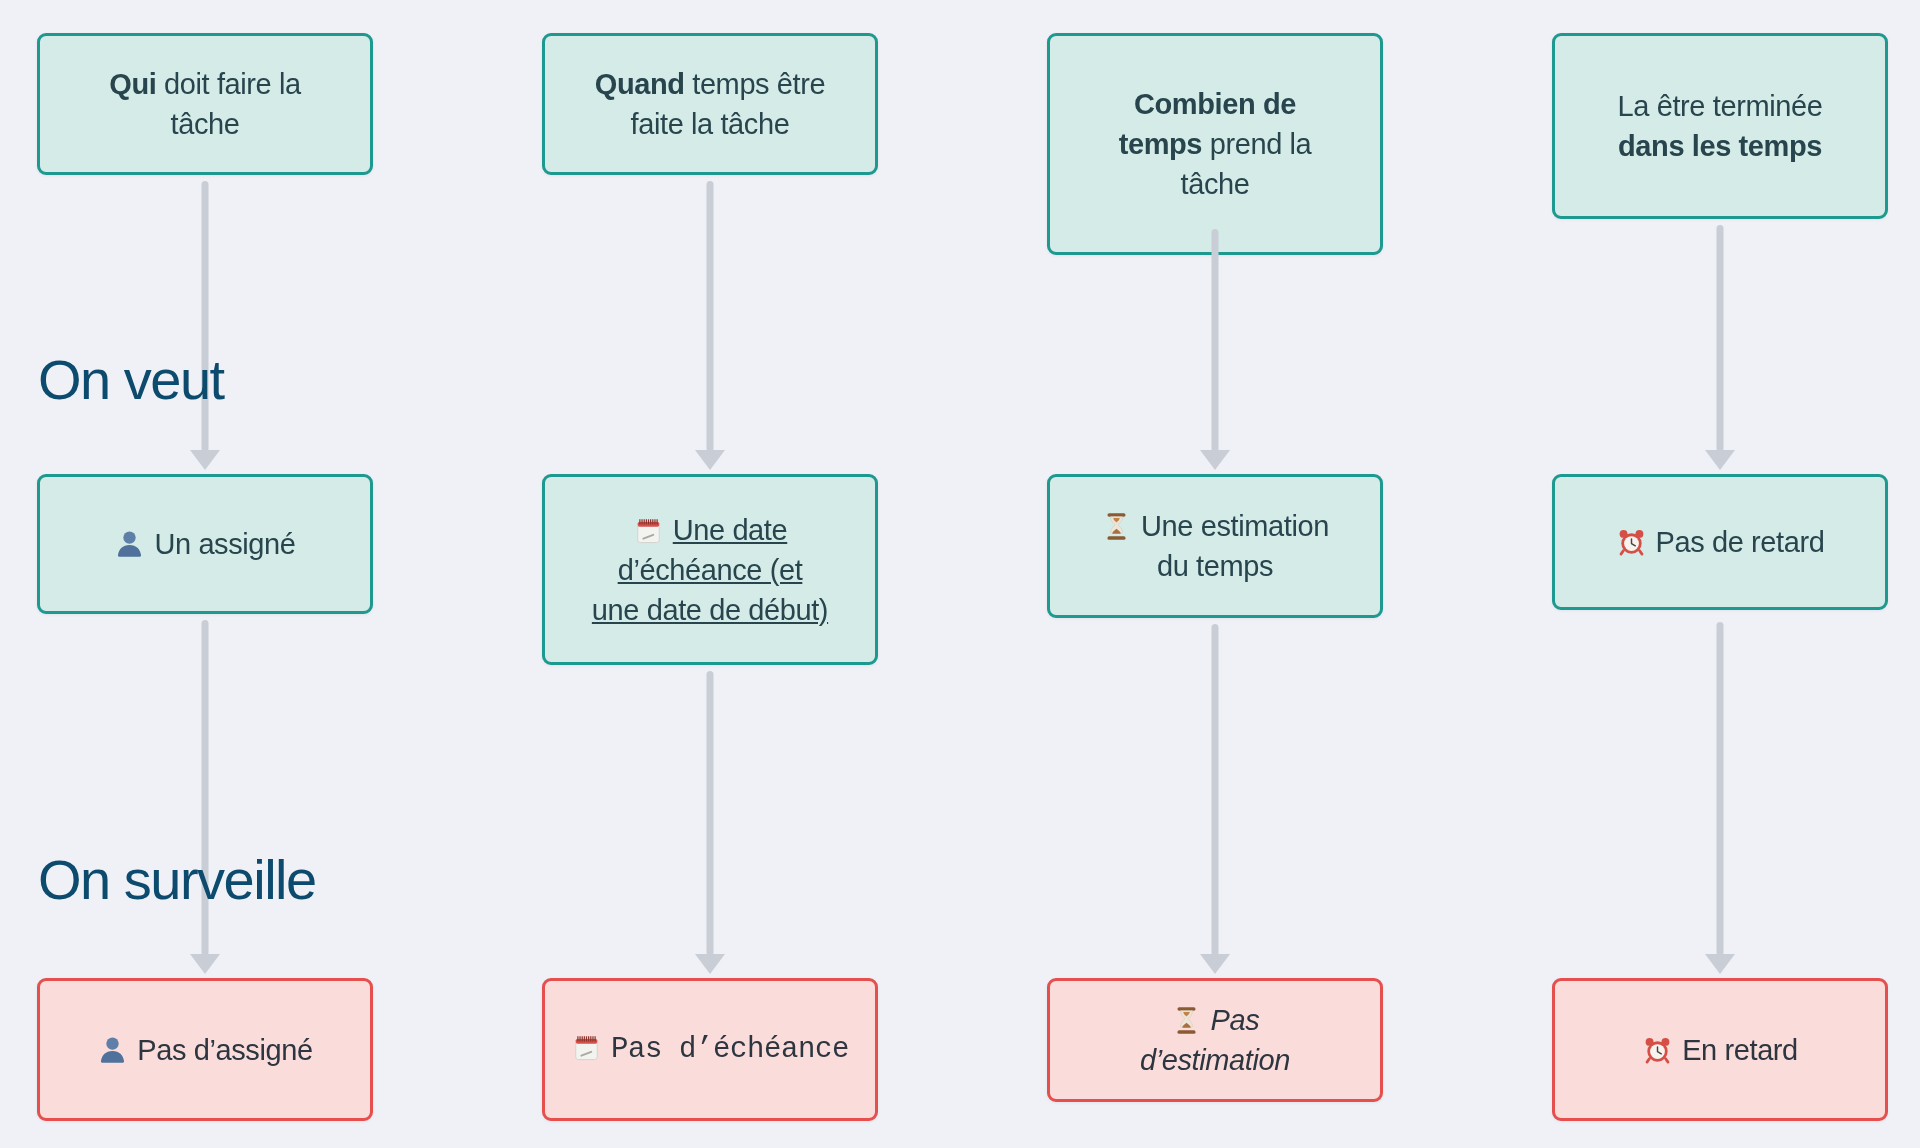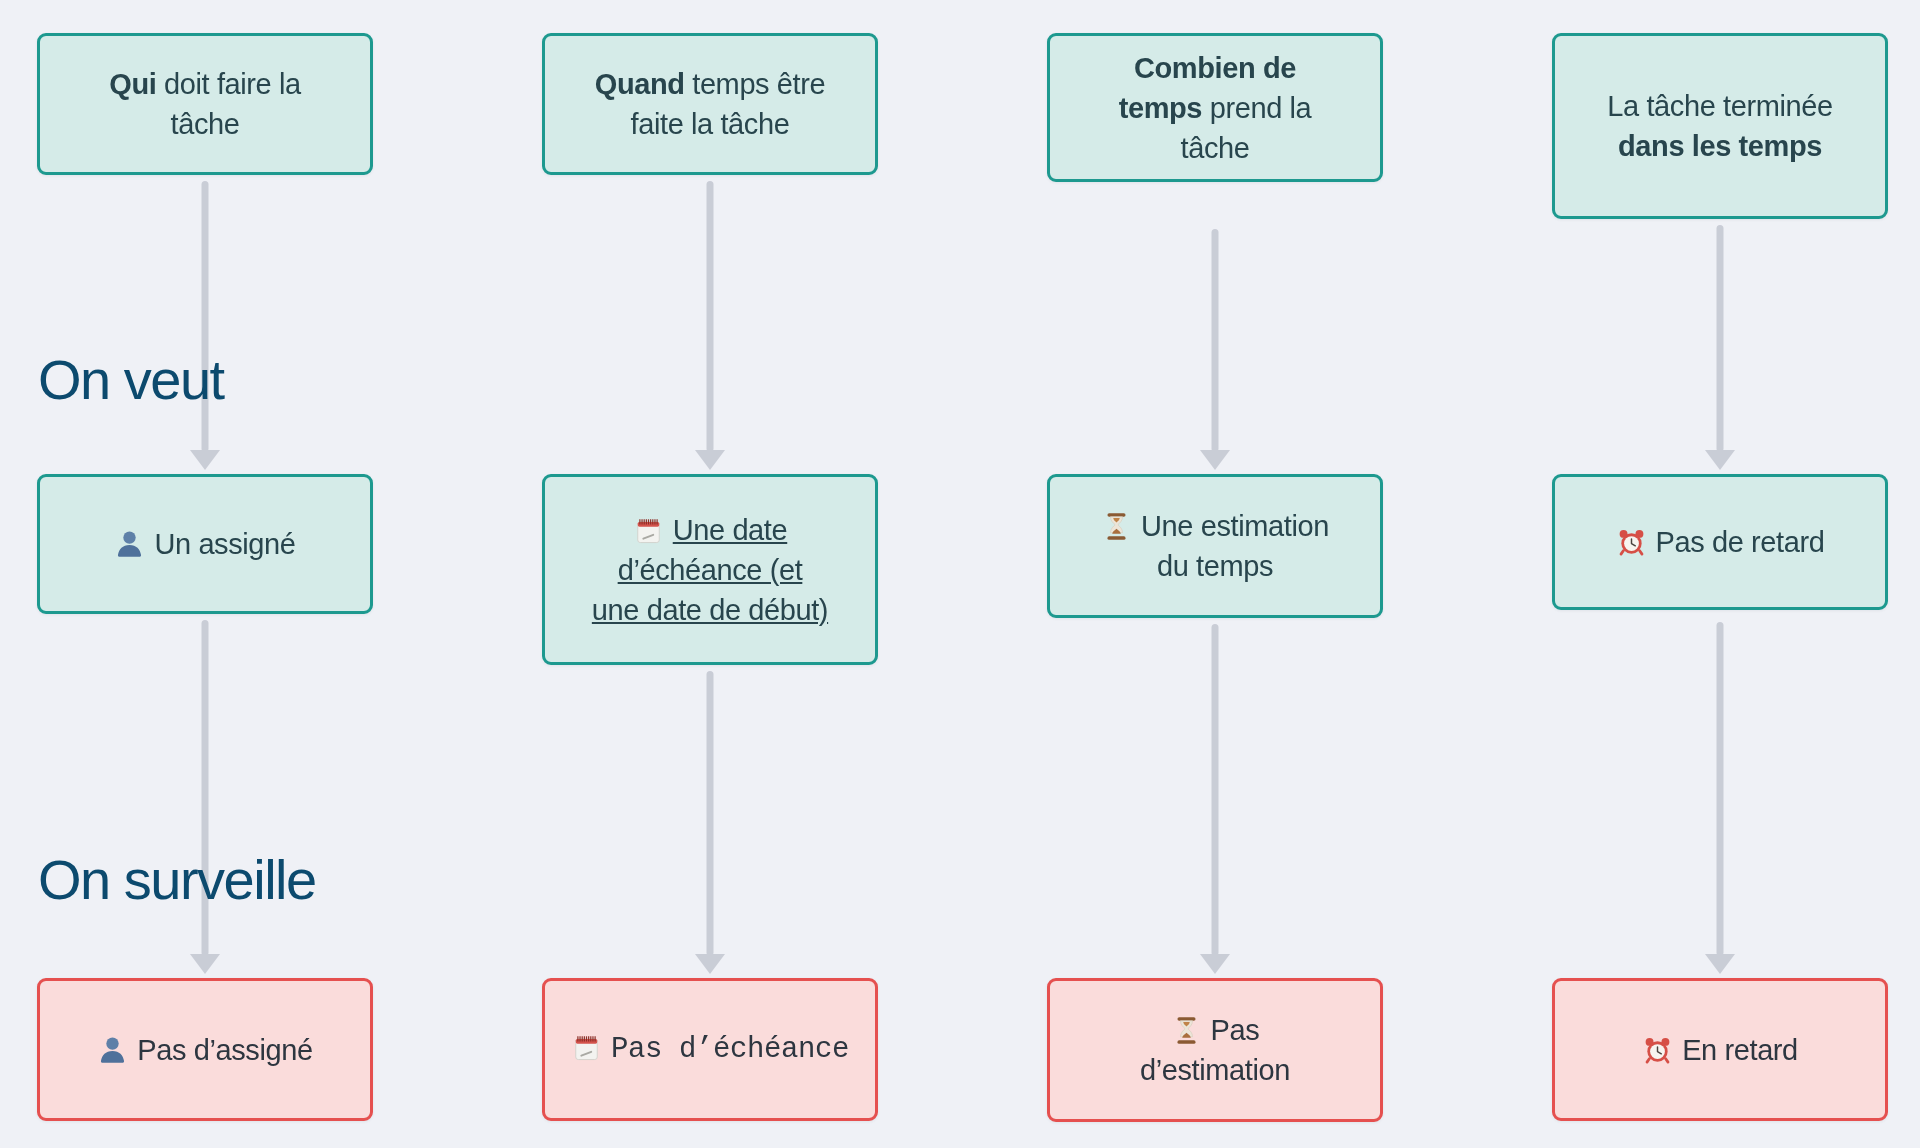--- a/index.html
+++ b/index.html
@@ -93,7 +93,7 @@
   <div class="box teal" style="left:542px;top:33px;height:142px;">
     <div class="box-text"><span class="b">Quand</span><span> temps être</span><br><span>faite la tâche</span></div>
   </div>
-  <div class="box teal" style="left:1047px;top:33px;height:149px;">
+  <div class="box teal" style="left:1047px;top:33px;height:222px;">
     <div class="box-text"><span class="b">Combien de</span><br><span class="b">temps</span><span> prend la</span><br><span>tâche</span></div>
   </div>
   <div class="box teal" style="left:1552px;top:33px;height:186px;">

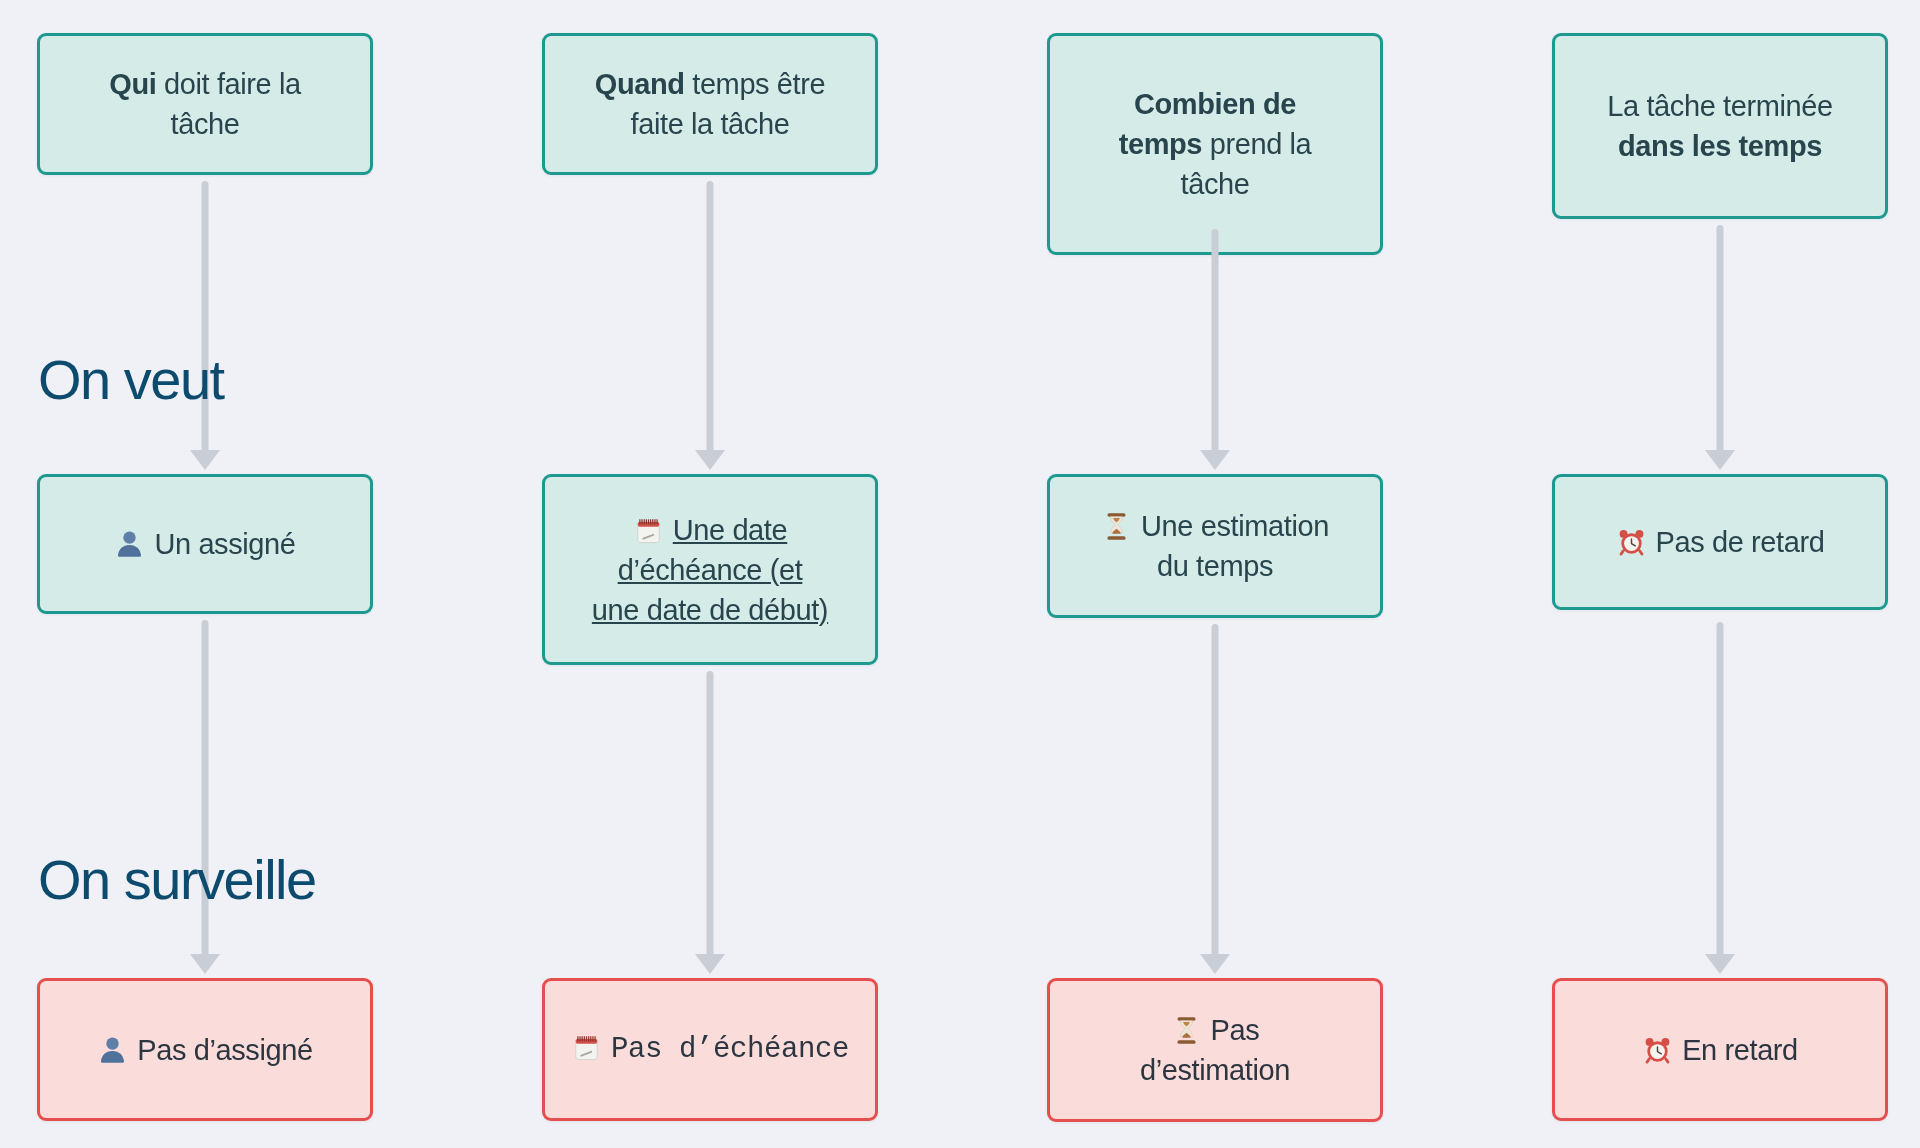--- a/index.html
+++ b/index.html
@@ -97,7 +97,7 @@
     <div class="box-text"><span class="b">Combien de</span><br><span class="b">temps</span><span> prend la</span><br><span>tâche</span></div>
   </div>
   <div class="box teal" style="left:1552px;top:33px;height:186px;">
-    <div class="box-text"><span>La tâche terminée</span><br><span class="b">dans les temps</span></div>
+    <div class="box-text"><span>La être terminée</span><br><span class="b">dans les temps</span></div>
   </div>
 
   <div class="box teal" style="left:37px;top:474px;height:140px;">

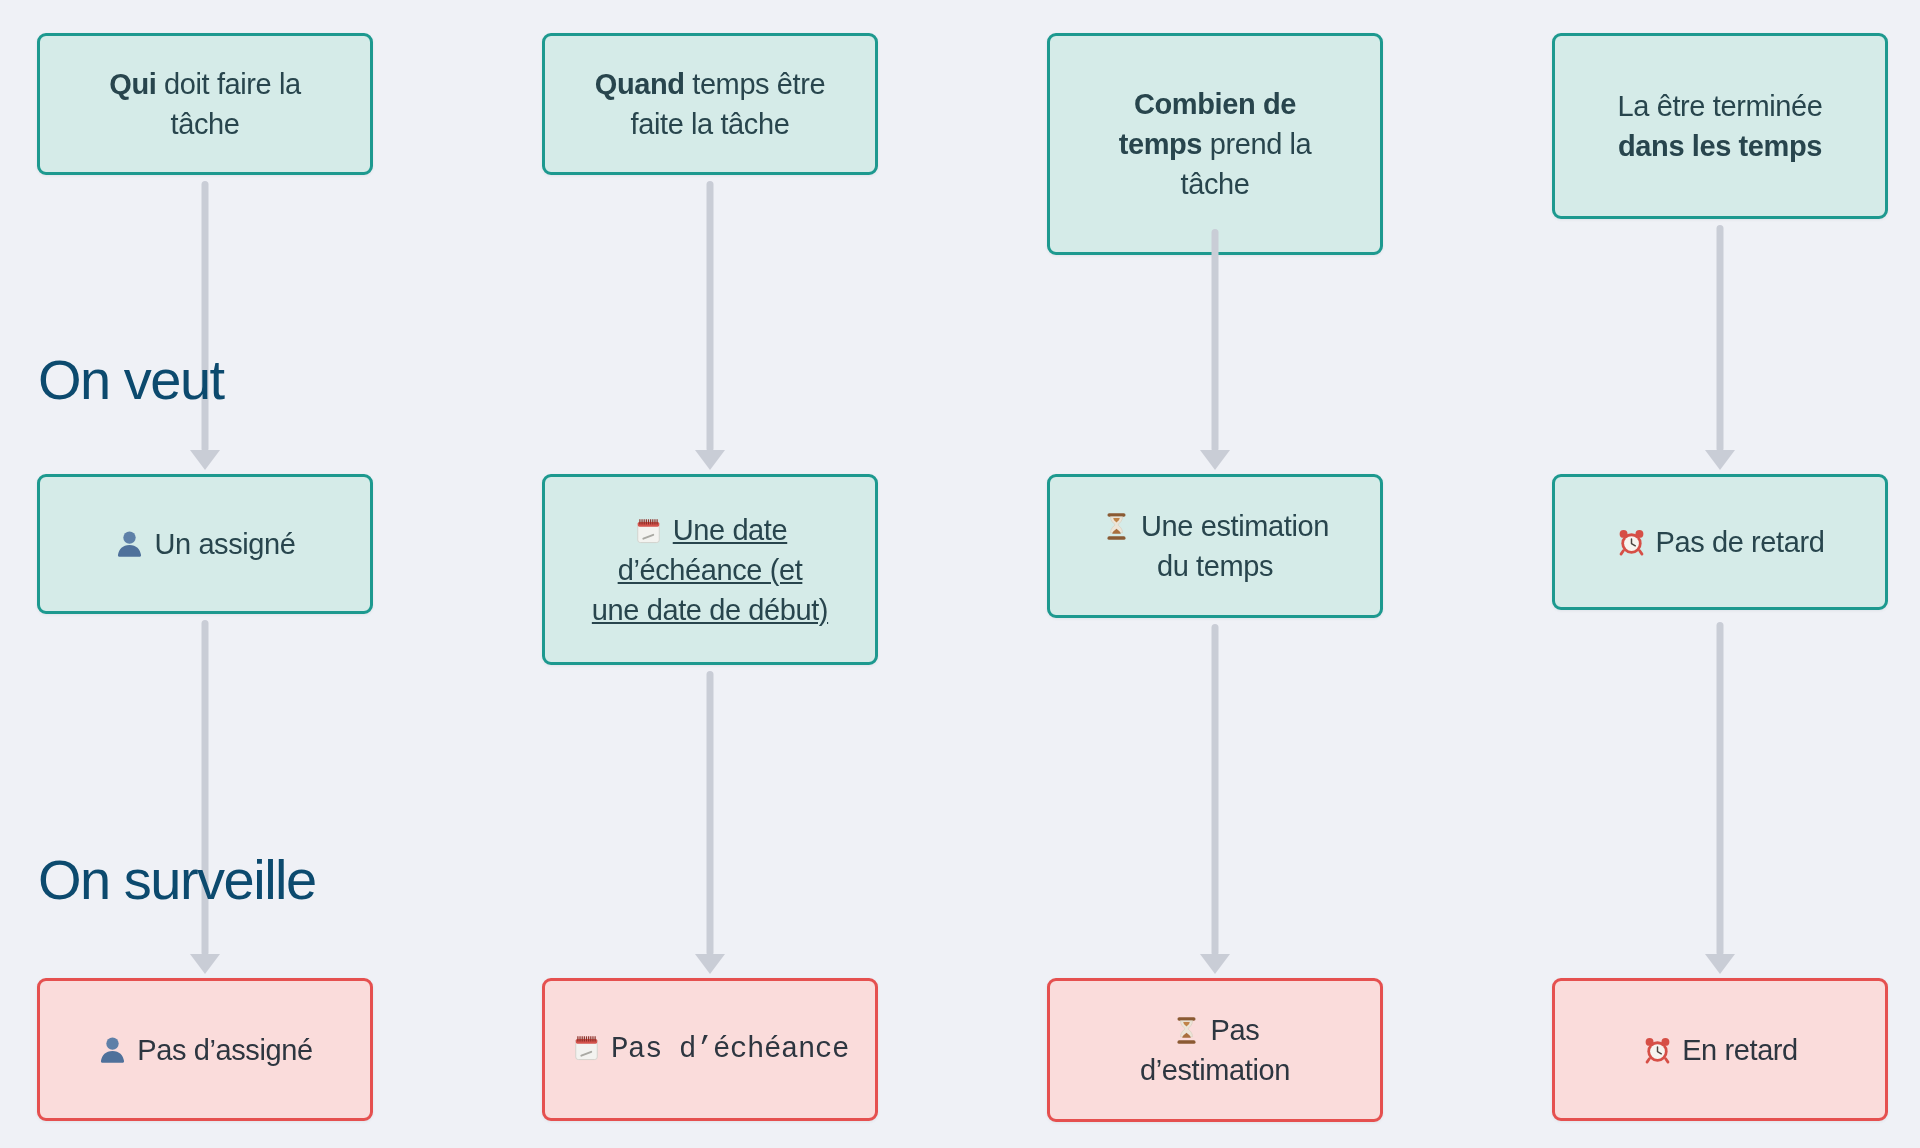--- a/index.html
+++ b/index.html
@@ -181,7 +181,7 @@
         </svg><span><span>Pas d’échéance</span></span>
     </div>
   </div>
-  <div class="box red" style="left:1047px;top:978px;height:144px;">
+  <div class="box red" style="left:1047px;top:978px;height:124px;font-style:italic;">
     <div class="box-text">
       <svg class="icon" viewBox="0 0 36 36" aria-hidden="true">
           <rect x="7.5" y="2.5" width="21" height="4.2" rx="2" fill="#8a5a33"></rect>

